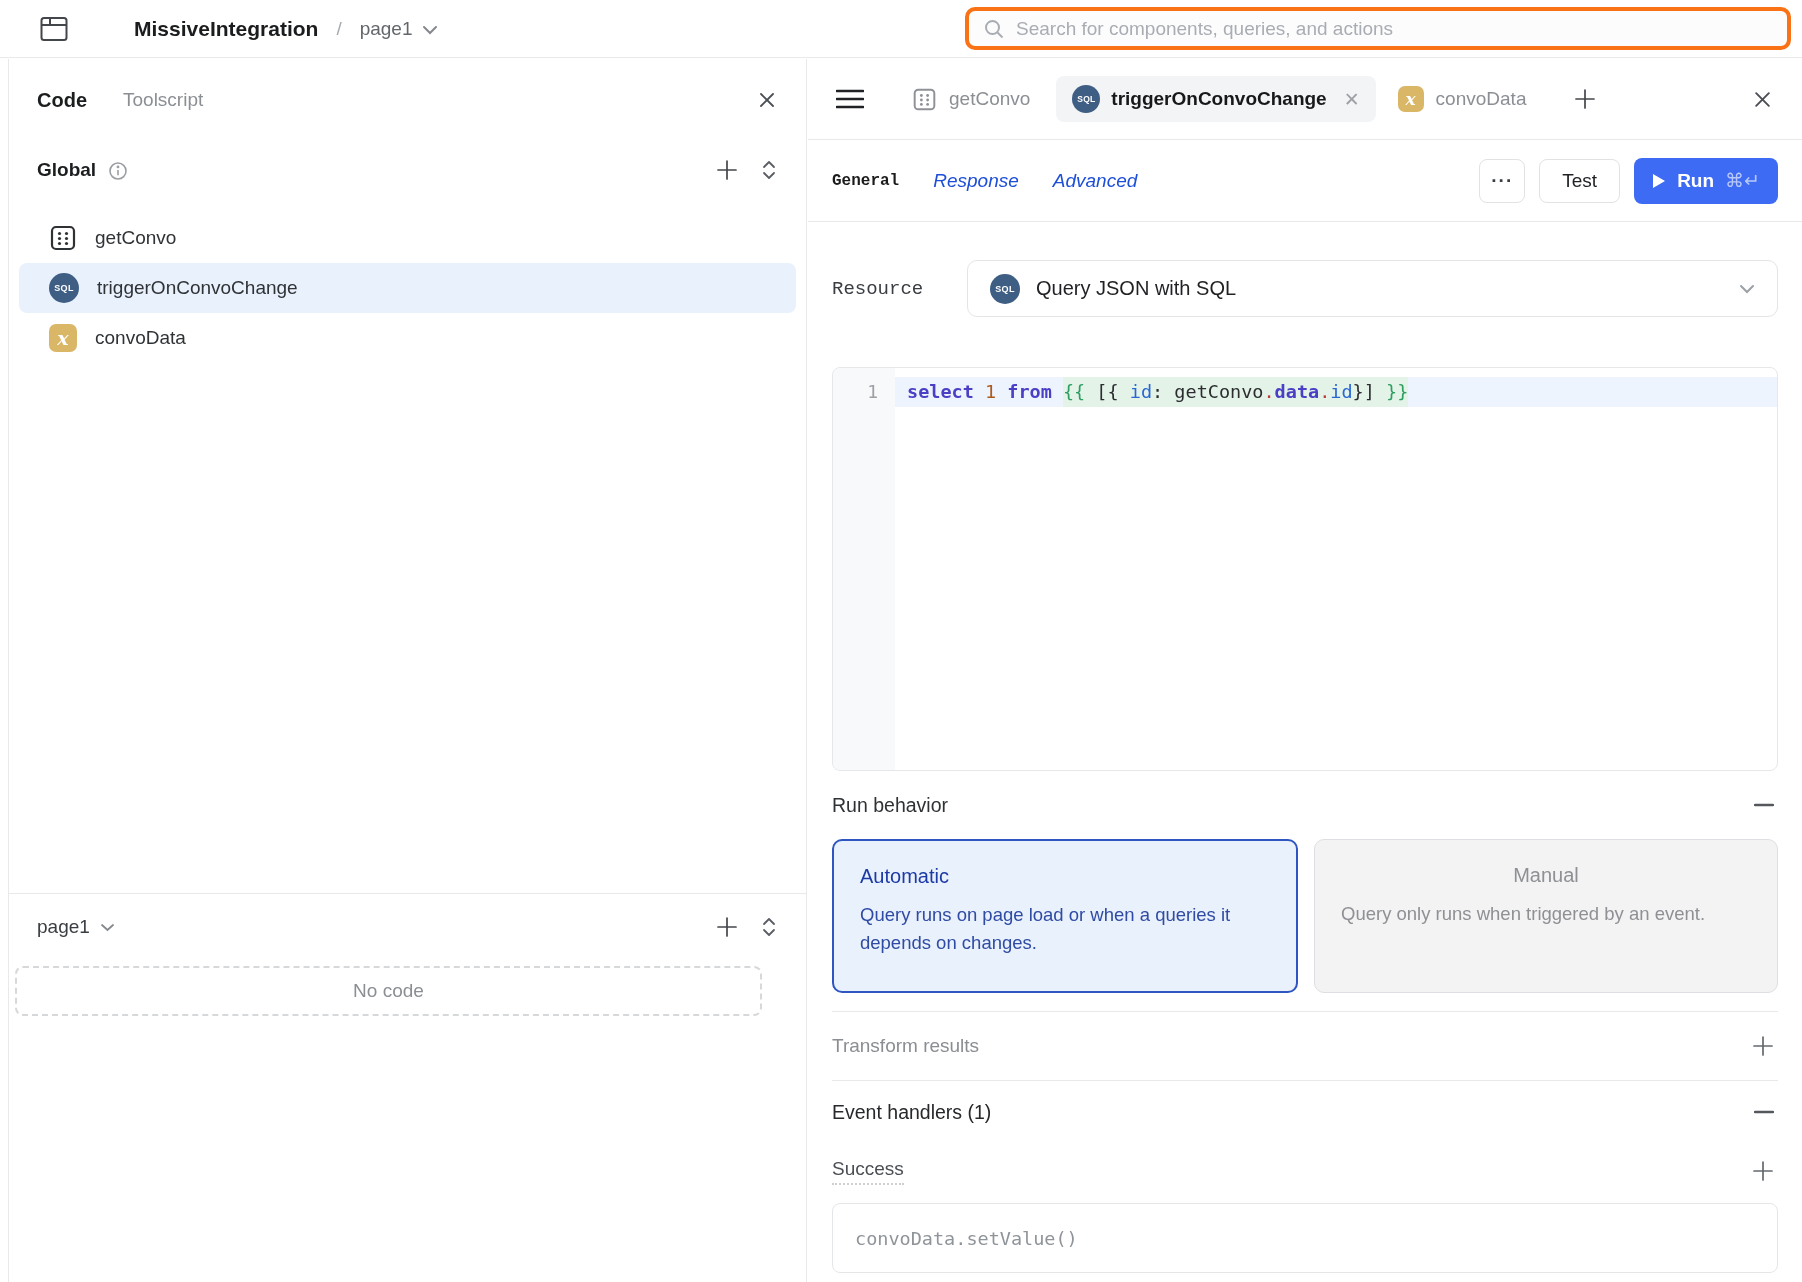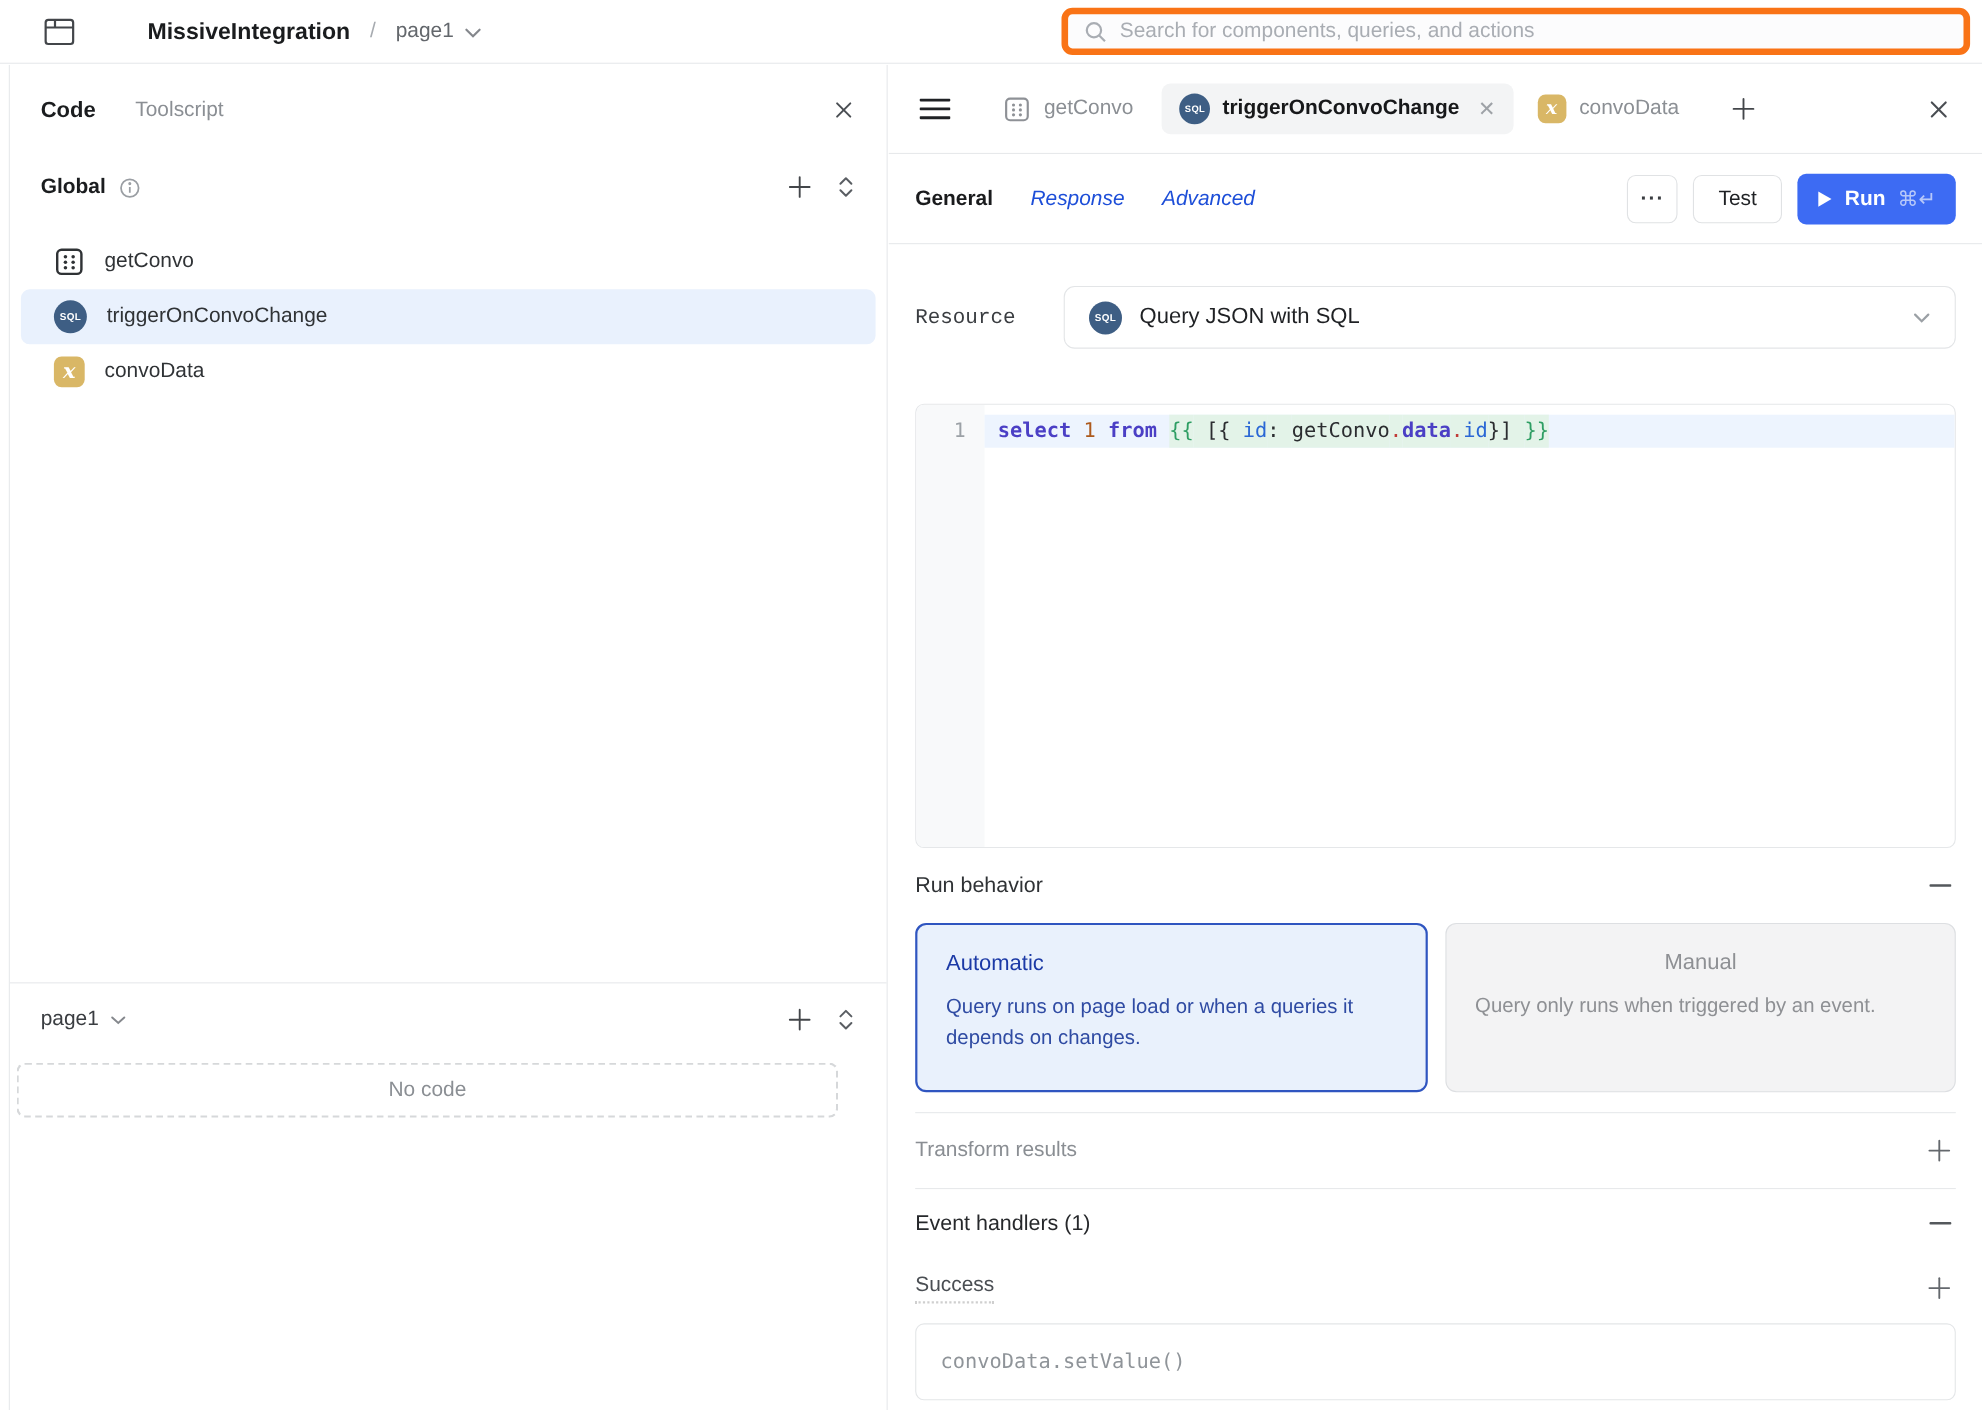--- a/index.html
+++ b/index.html
@@ -17,7 +17,7 @@
   .page-name { font-size:19px; color:#63676C; }
   .crumb-chev { margin-left:9px; margin-top:2px; }
   .search { position:absolute; left:965px; top:7px; width:826px; height:43px;
-            border:6px solid #f97316; border-radius:10px; background:#FCFCFD;
+            border:4px solid #f97316; border-radius:10px; background:#FCFCFD;
             display:flex; align-items:center; padding:0 14px; gap:11px; }
   .search input { border:none; outline:none; background:transparent; flex:1;
                   font-size:19px; color:#3a3d41; font-family:"Liberation Sans",sans-serif; }

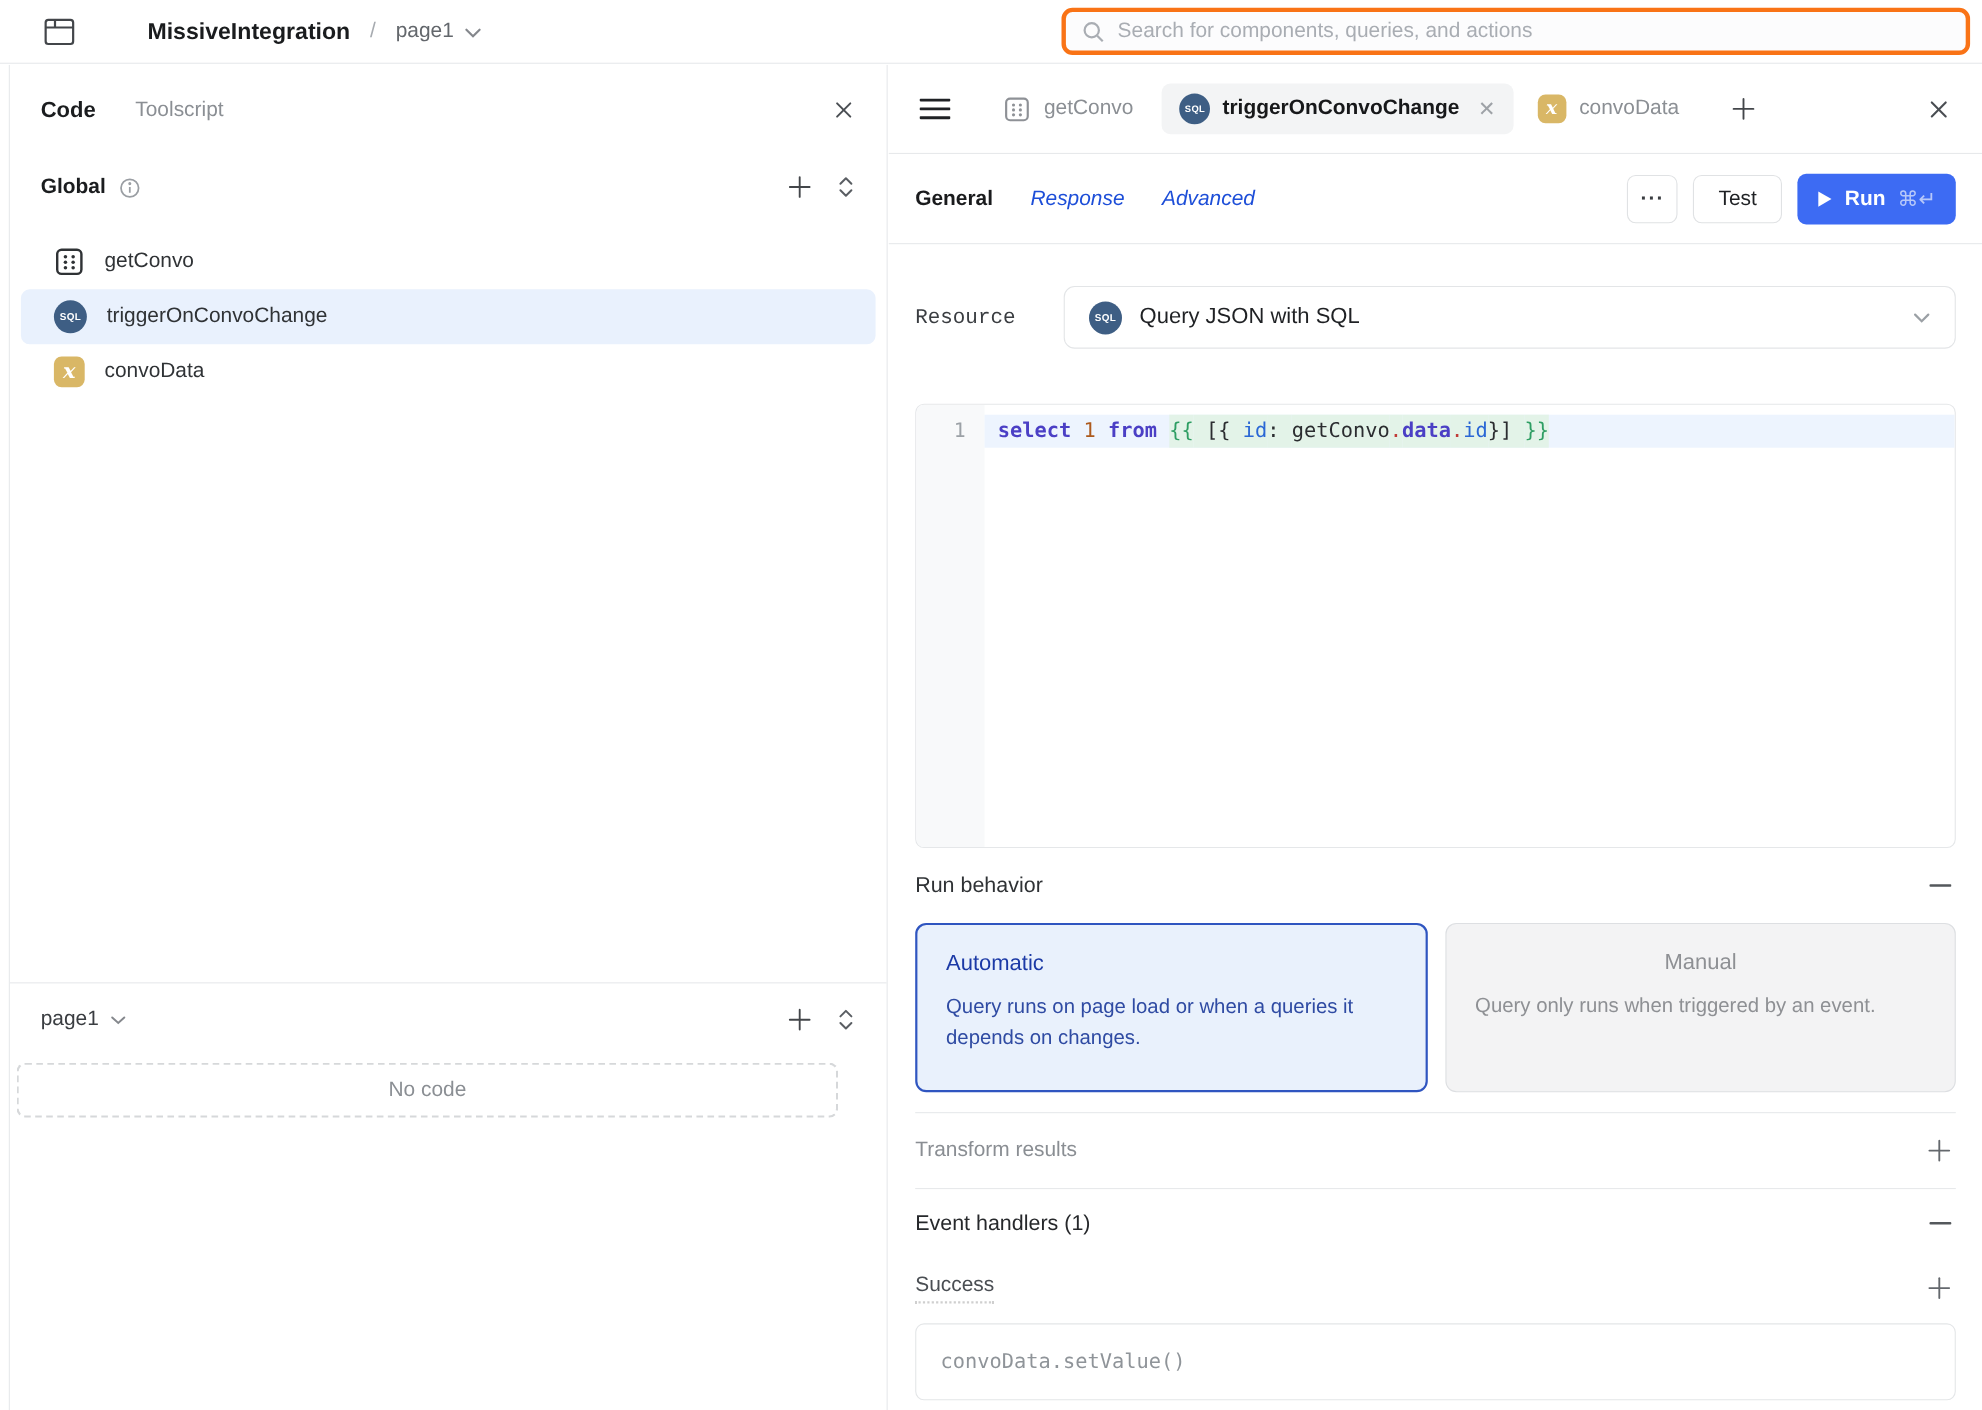--- a/index.html
+++ b/index.html
@@ -70,7 +70,7 @@
   .tab-close { color:#9EA2A7; font-size:19px; margin-left:6px; }
   .rp-subheader { height:82px; border-bottom:1px solid #E7E9EB; display:flex; align-items:center;
                   padding:0 24px; }
-  .subtab-active { font-size:19px; font-weight:700; color:#1A1B1D; }
+  .subtab-active { font-size:16px; font-weight:700; color:#1A1B1D;font-family:Liberation Mono, monospace; }
   .subtab { font-size:19px; color:#1d4ed8; margin-left:34px;font-style:italic; }
   .rp-subheader .btns { margin-left:auto; display:flex; align-items:center; gap:14px; }
   .btn { height:44px; border:1px solid #E0E2E4; border-radius:8px; background:#fff;

